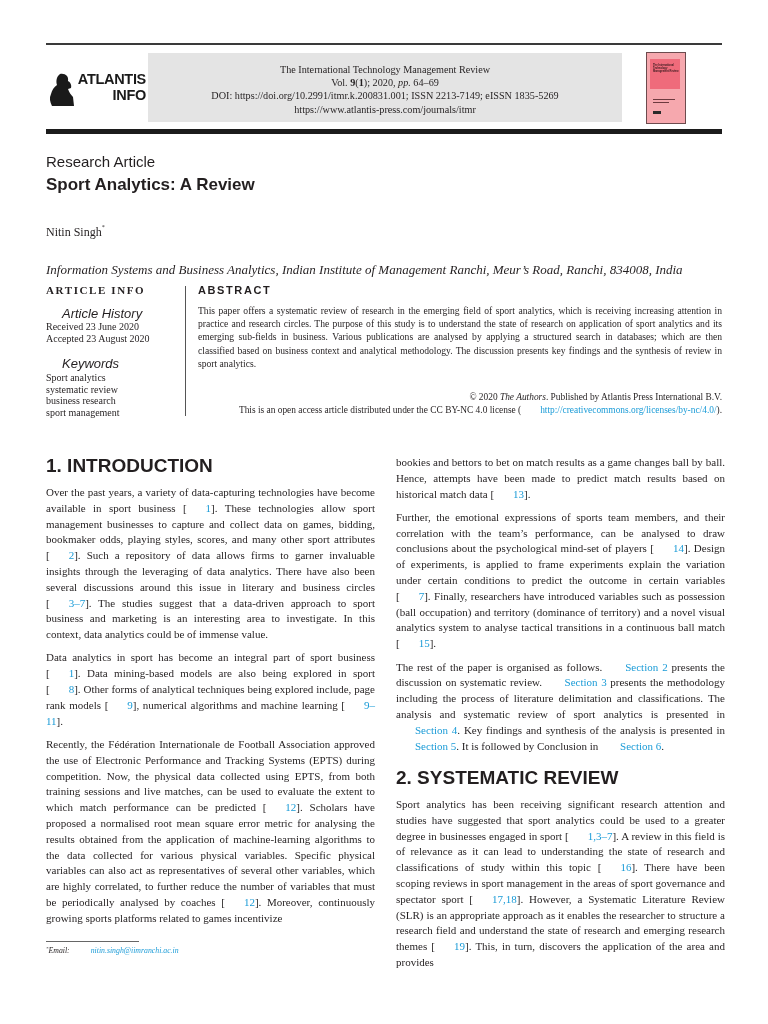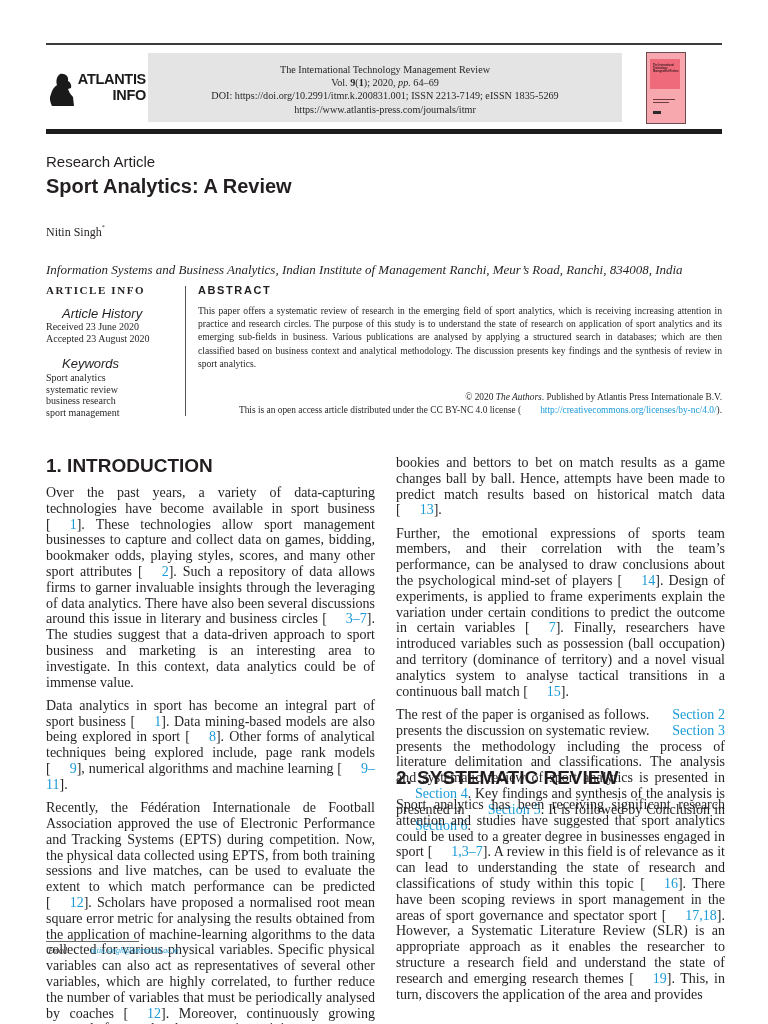--- a/index.html
+++ b/index.html
@@ -23,7 +23,7 @@
   .cover-line { position: absolute; left: 6px; height: 1px; background: #6d3a3f; }
 
   .article-type { position: absolute; left: 46px; top: 153px; font-family: "Liberation Sans", sans-serif; font-size: 15px; color: #231f20; }
-  .article-title { position: absolute; left: 46px; top: 175px; font-family: "Liberation Sans", sans-serif; font-size: 20px; font-weight: bold; color: #231f20; }
+  .article-title { position: absolute; left: 46px; top: 175px; font-family: "Liberation Sans", sans-serif; font-size: 17px; font-weight: bold; color: #231f20; }
 
   .author { position: absolute; left: 46px; top: 225px; font-size: 12px; }
   .author sup { font-size: 6px; vertical-align: top; position: relative; top: -1px; }

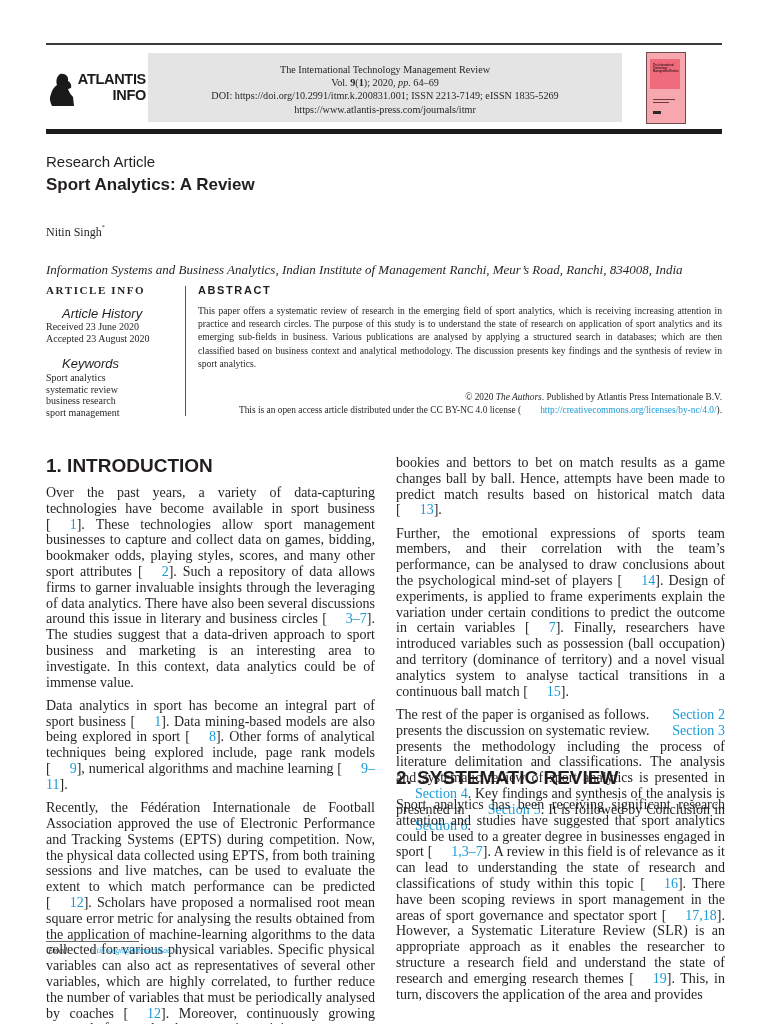--- a/index.html
+++ b/index.html
@@ -108,7 +108,7 @@
 <div class="abstract-head">ABSTRACT</div>
 <div class="abstract-text">This paper offers a systematic review of research in the emerging field of sport analytics, which is receiving increasing attention in practice and research circles. The purpose of this study is to understand the state of research on application of sport analytics and its emerging sub-fields in business. Various publications are analysed by applying a structured search in databases; which are then classified based on business context and analytical methodology. The discussion presents key findings and the synthesis of review in sport analytics.</div>
 <div class="copyright">
-  <div><span>© 2020 </span><i>The Authors</i><span>. Published by Atlantis Press Internationale B.V.</span></div>
+  <div><span>© 2020 </span><i>The Authors</i><span>. Published by Atlantis Press International B.V.</span></div>
   <div><span>This is an open access article distributed under the CC BY-NC 4.0 license (</span><span class="link">http://creativecommons.org/licenses/by-nc/4.0/</span><span>).</span></div>
 </div>
 

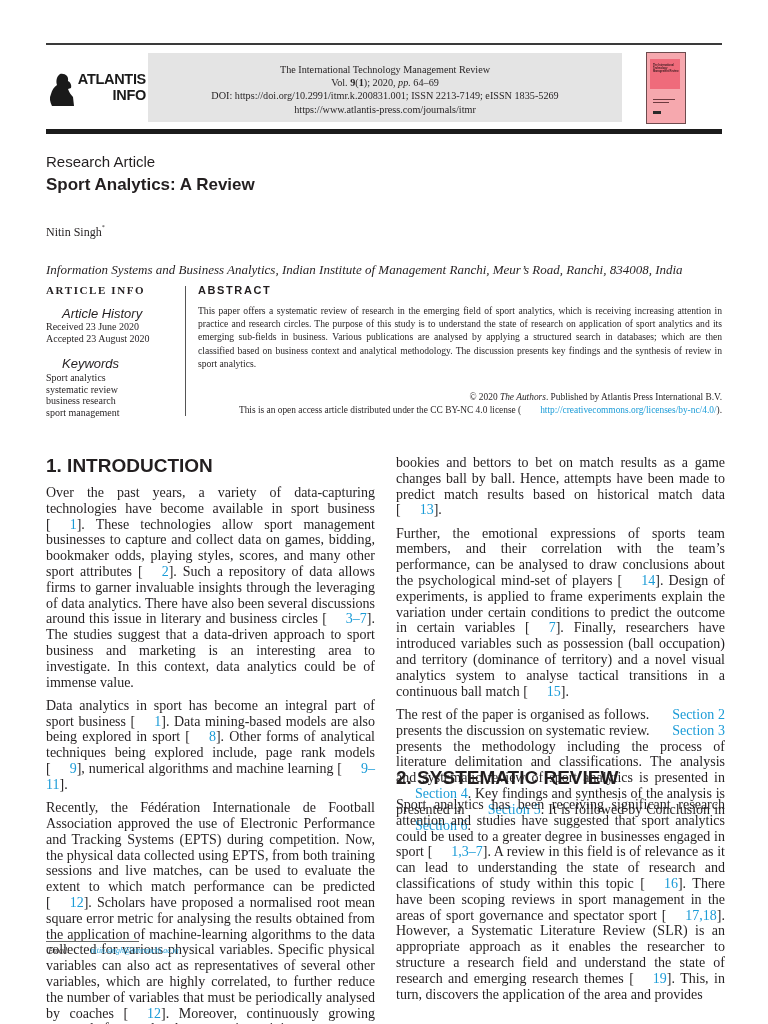--- a/index.html
+++ b/index.html
@@ -42,7 +42,7 @@
   .copyright { position: absolute; right: 46px; top: 391px; text-align: right; font-size: 9.4px; line-height: 13.3px; }
   .link { color: #1a9bd7; margin-left: 19px; }
 
-  .col { position: absolute; width: 329px; font-size: 14px; line-height: 15.8px; text-align: justify; }
+  .col { position: absolute; width: 329px; font-size: 11px; line-height: 15.8px; text-align: justify; }
   .col-left { left: 46px; }
   .col-right { left: 396px; }
   .col p { margin-bottom: 7.5px; }

